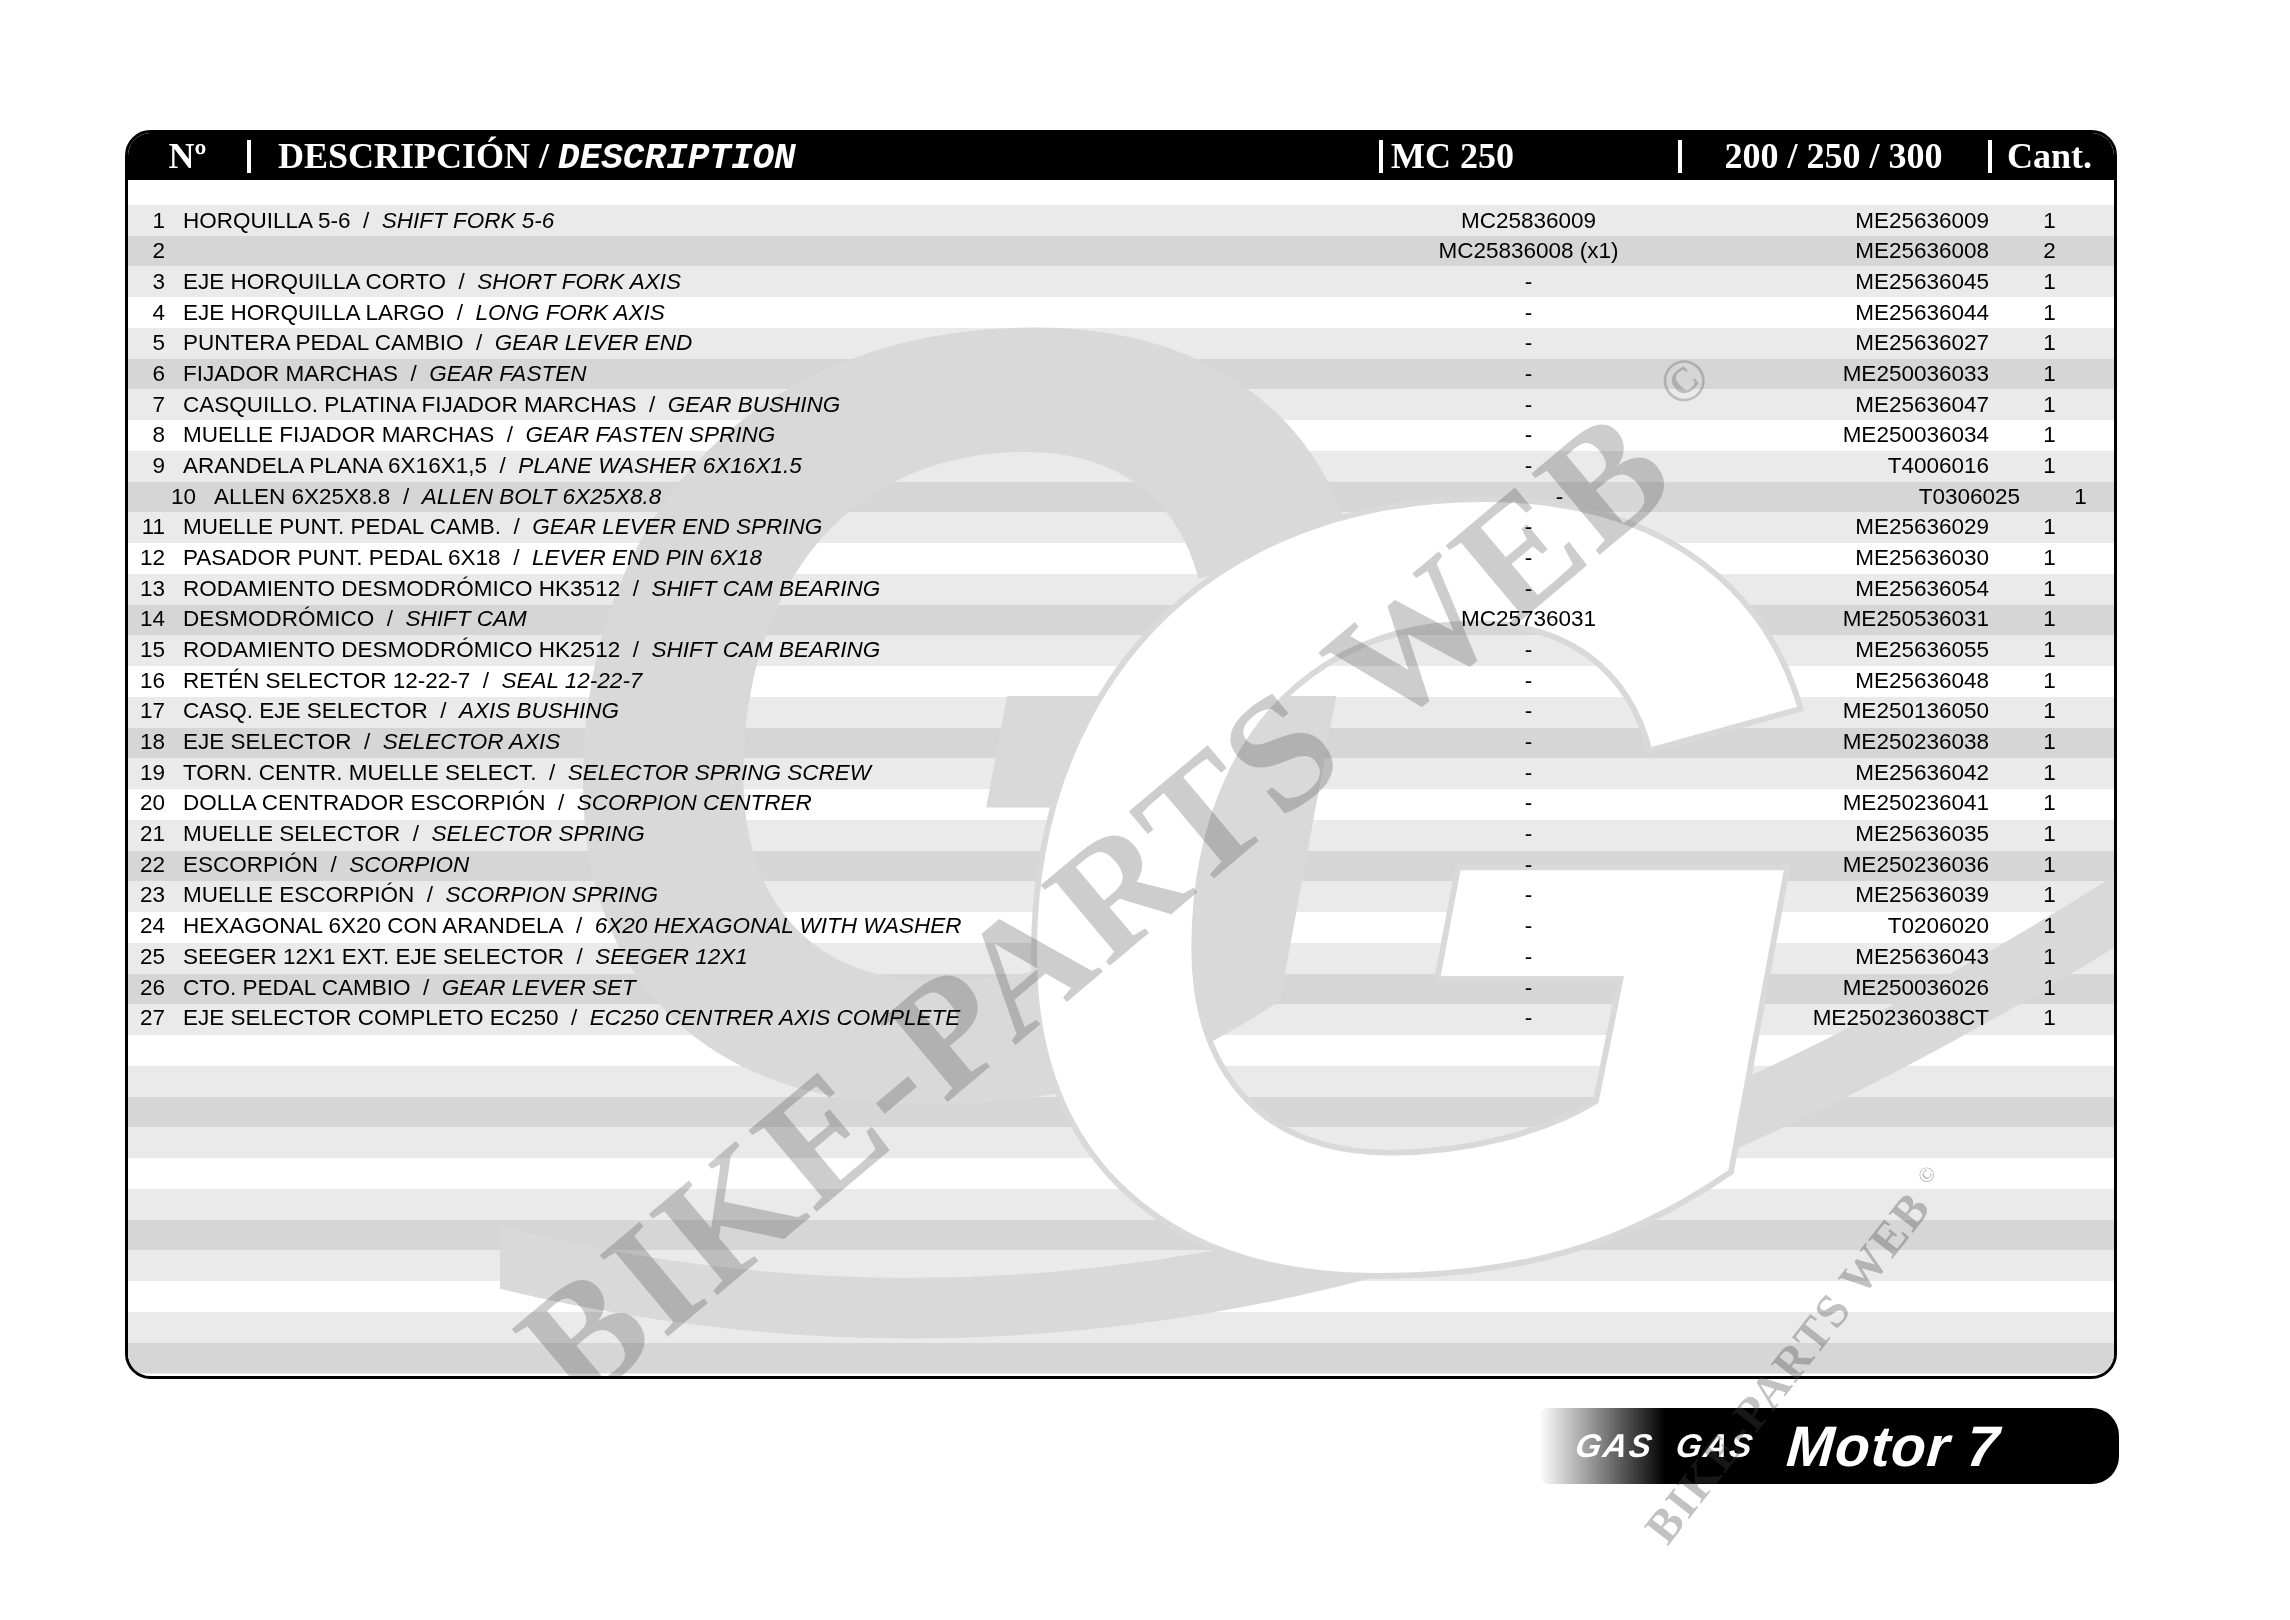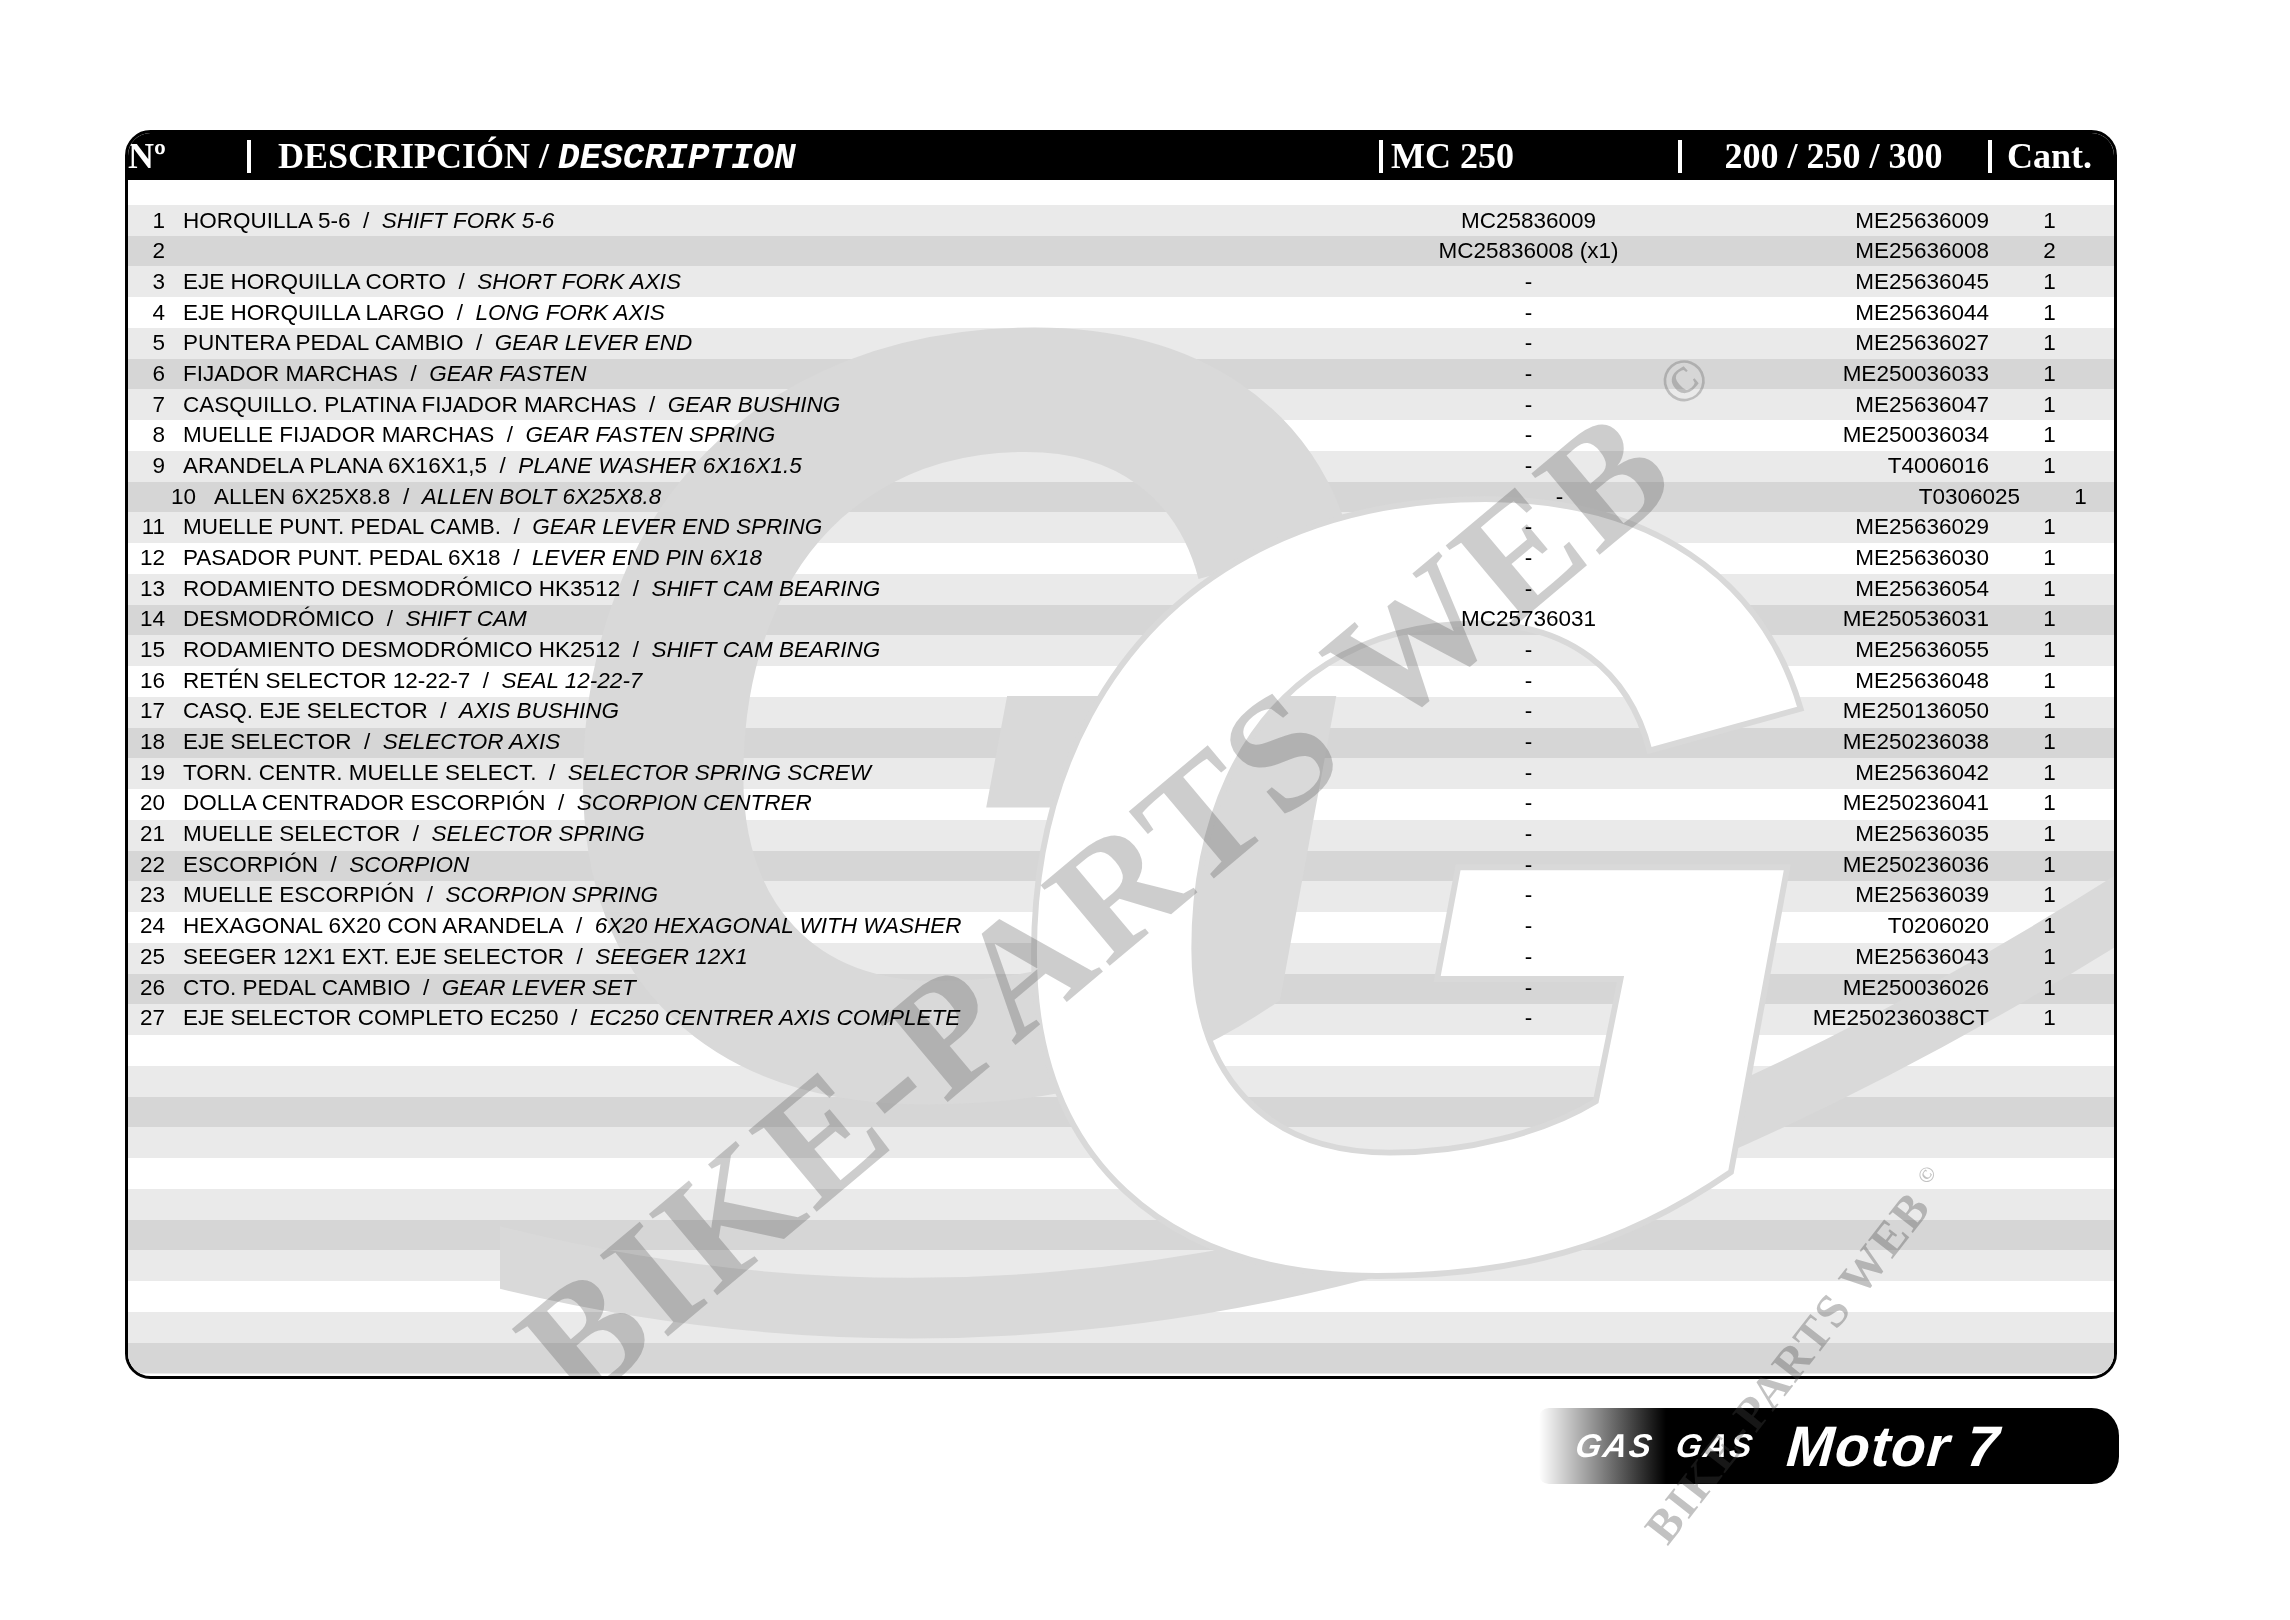--- a/index.html
+++ b/index.html
@@ -14,7 +14,7 @@
   #table-header{position:absolute;left:0;top:0;width:100%;height:47px;background:#000;color:#fff;
       font-family:"Liberation Serif",serif;font-weight:bold;font-size:36px;line-height:47px;}
   .hdr-cell{position:absolute;top:0;height:47px;white-space:nowrap;}
-  #hdr-no{left:0;width:119px;text-align:left;}
+  #hdr-no{left:0;width:119px;text-align:center;}
   #hdr-desc{left:150px;}
   #hdr-desc .hdr-en{font-style:italic;font-family:Liberation Mono, monospace;}
   #hdr-mc{left:1251px;width:255px;text-align:center;padding-right:108px;box-sizing:border-box;}

